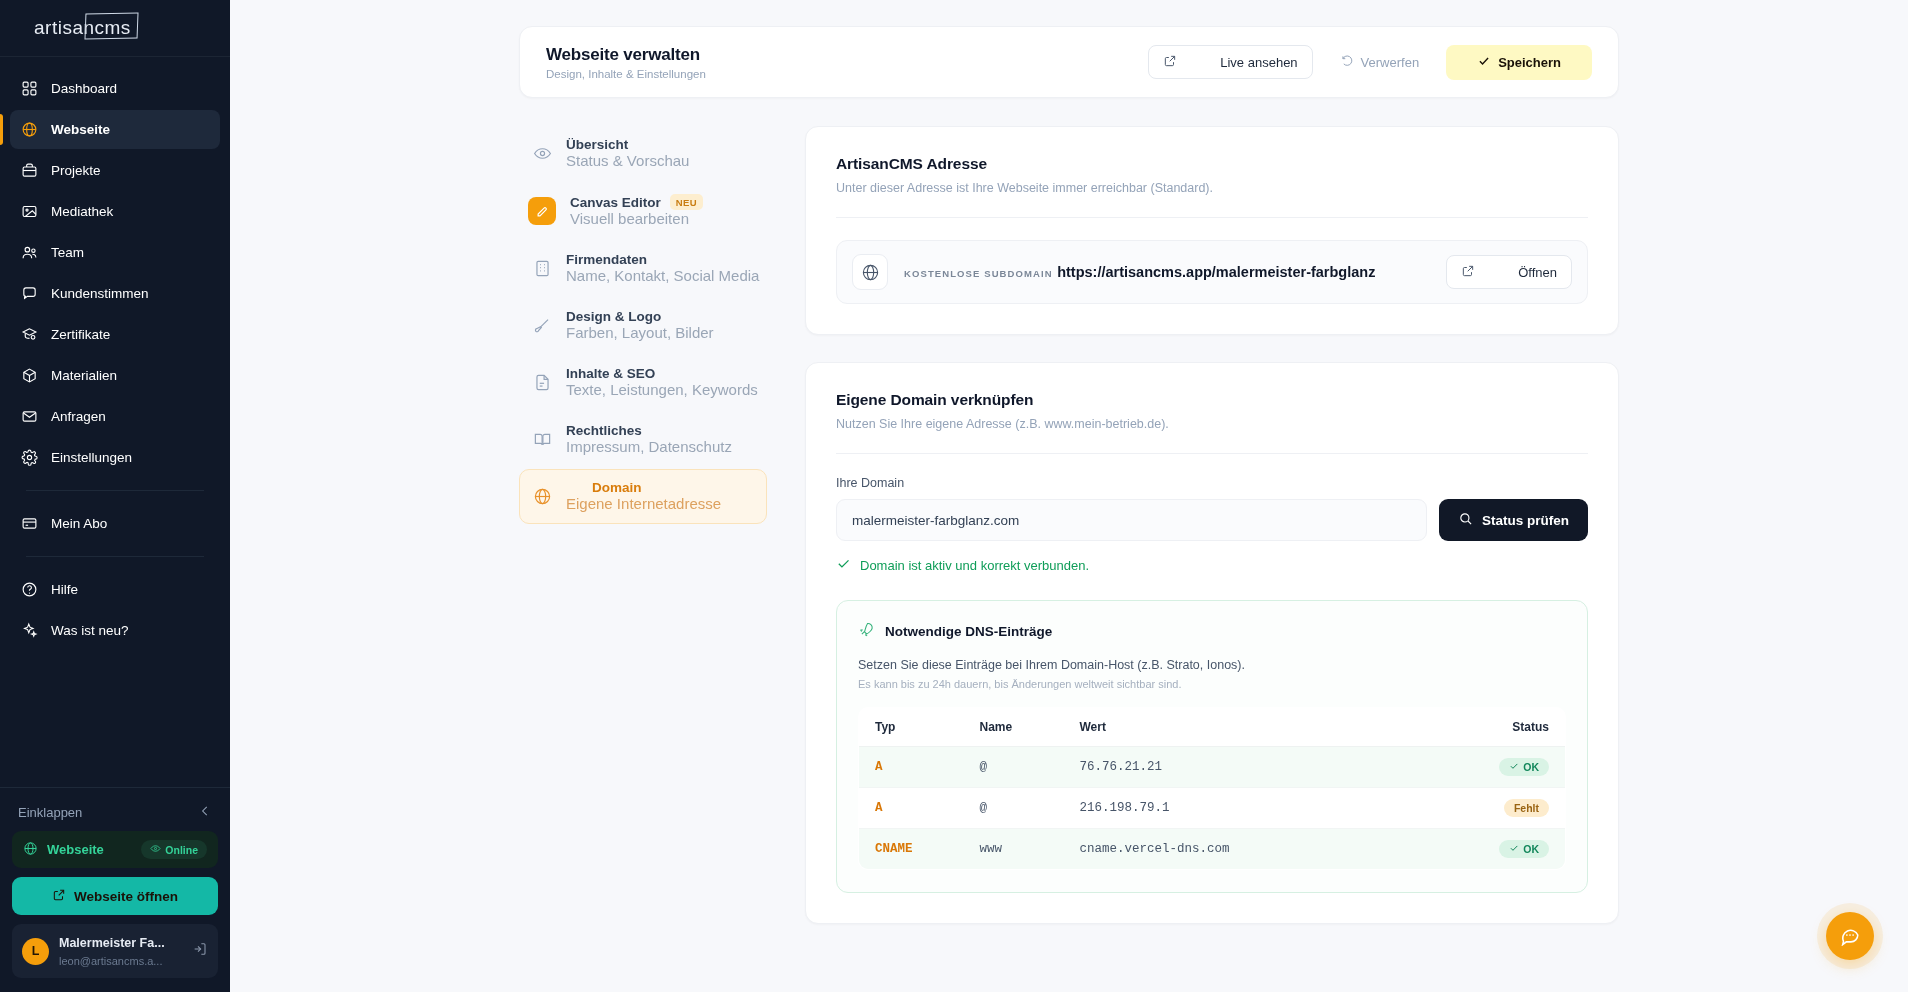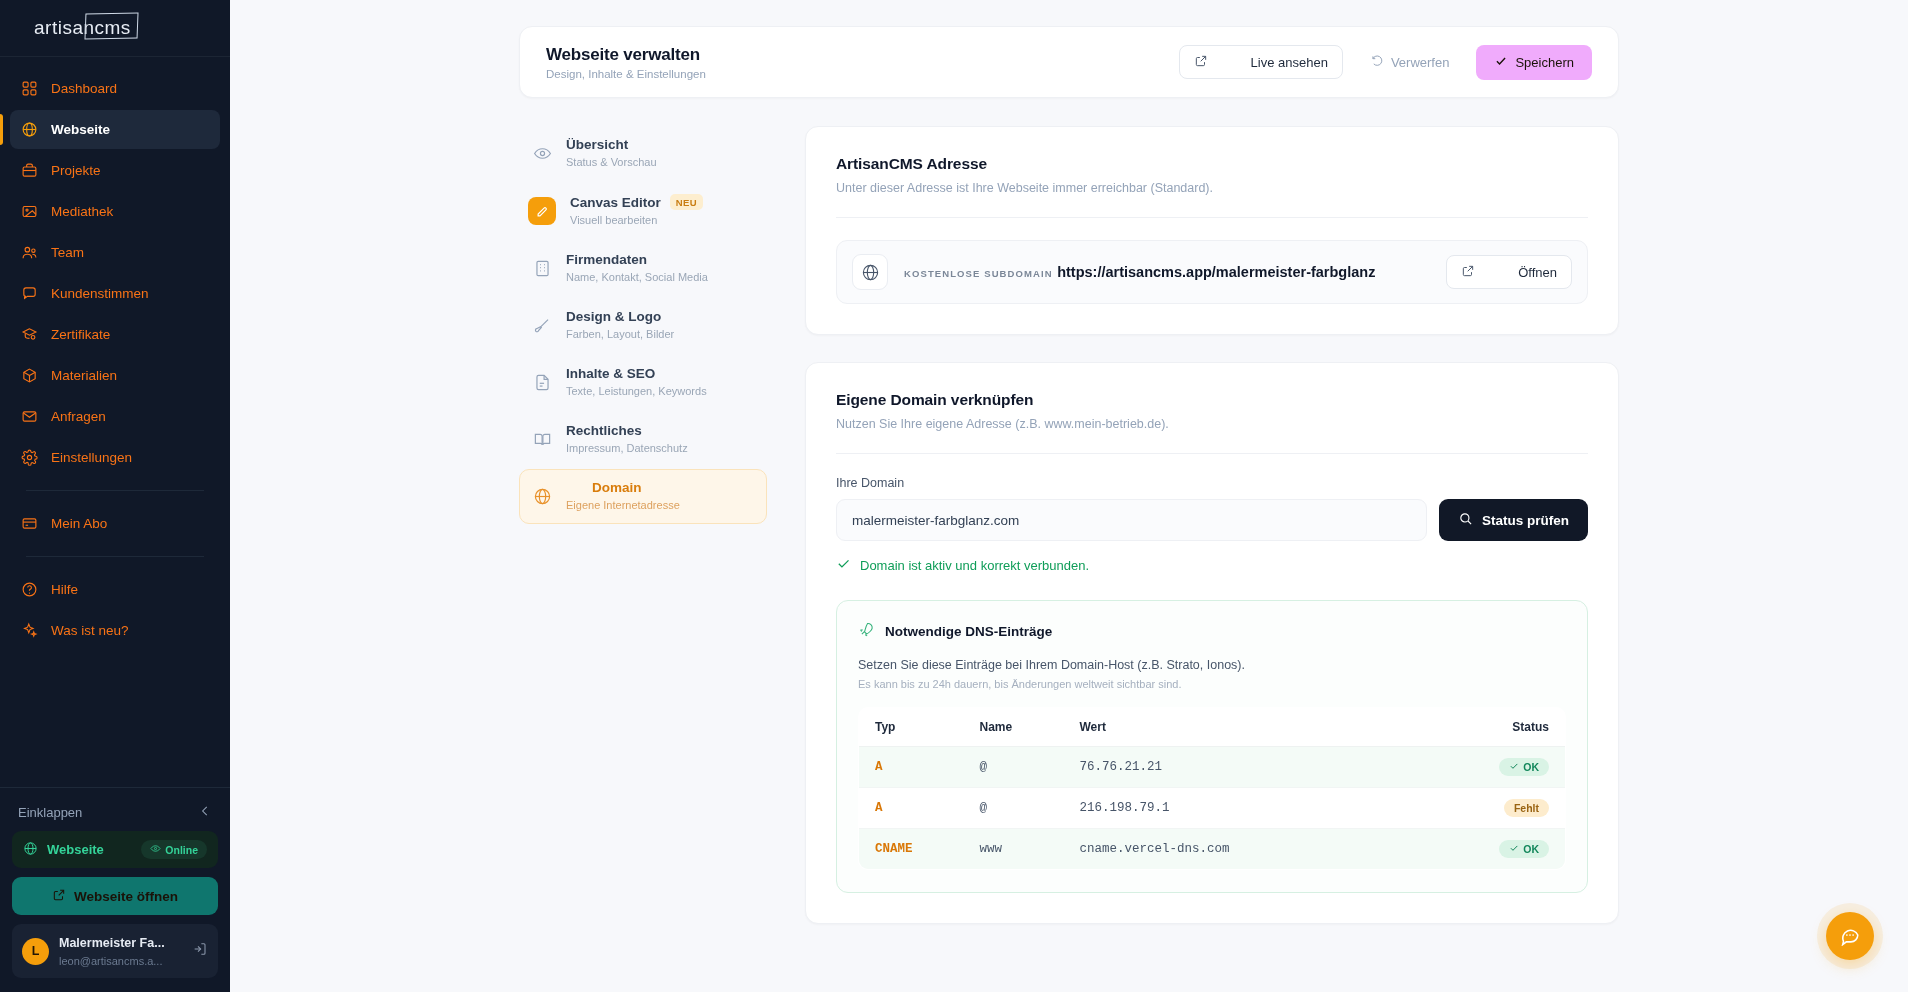--- a/index.html
+++ b/index.html
@@ -134,7 +134,7 @@
   .btn-outline svg { stroke: #475569; }
   .btn-ghost { background: transparent; color: #94a3b8; }
   .btn-ghost svg { stroke: #94a3b8; }
-  .btn-primary { background: #f0abfc; color: #1a1208; font-weight: 400; height: 35px; padding: 0 17px; }
+  .btn-primary { background: #fef9c3; color: #1a1208; font-weight: 700; height: 35px; padding: 0 30px; }
   .btn-primary svg { stroke: #1a1208; stroke-width: 2.4; }
 
   .content-row {

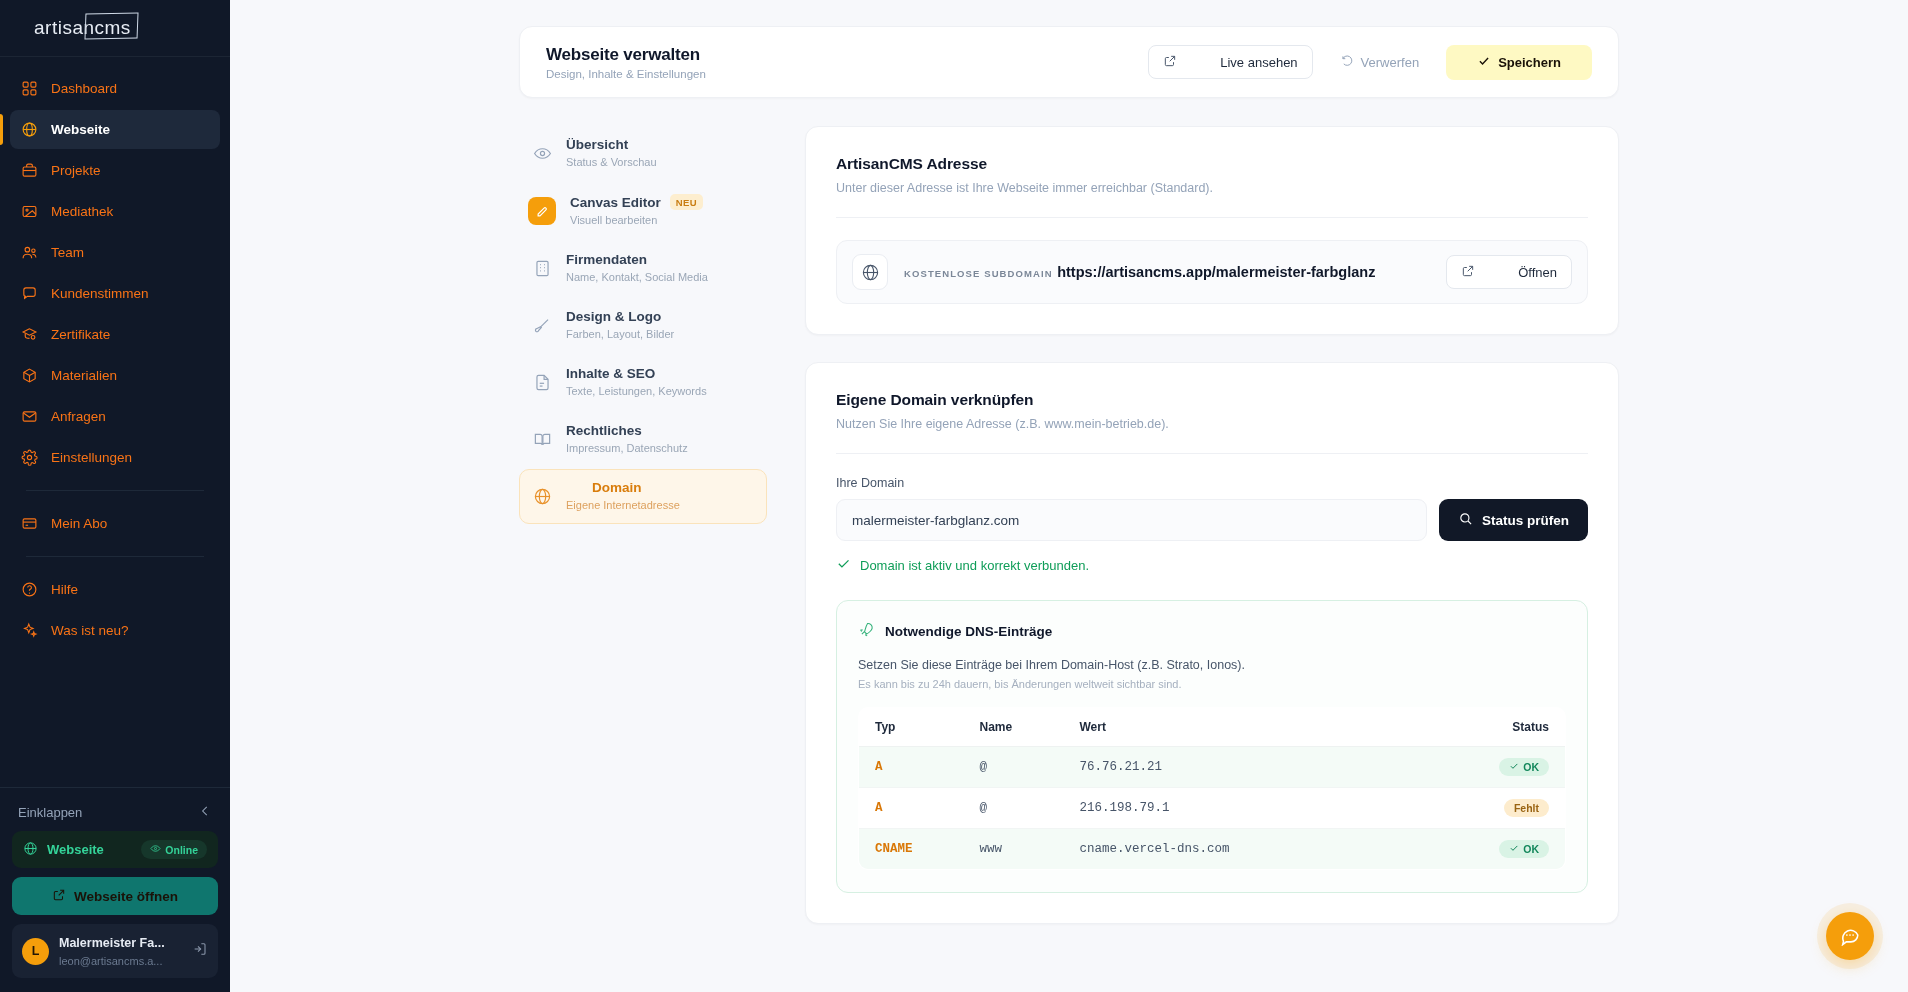--- a/index.html
+++ b/index.html
@@ -44,7 +44,7 @@
     display: flex; align-items: center; gap: 13px;
     height: 39px; padding: 0 11px;
     border-radius: 8px;
-    color: #f97316; font-size: 13.5px;
+    color: #ffffff; font-size: 13.5px;
     cursor: pointer; position: relative;
   }
   .nav-item.active {

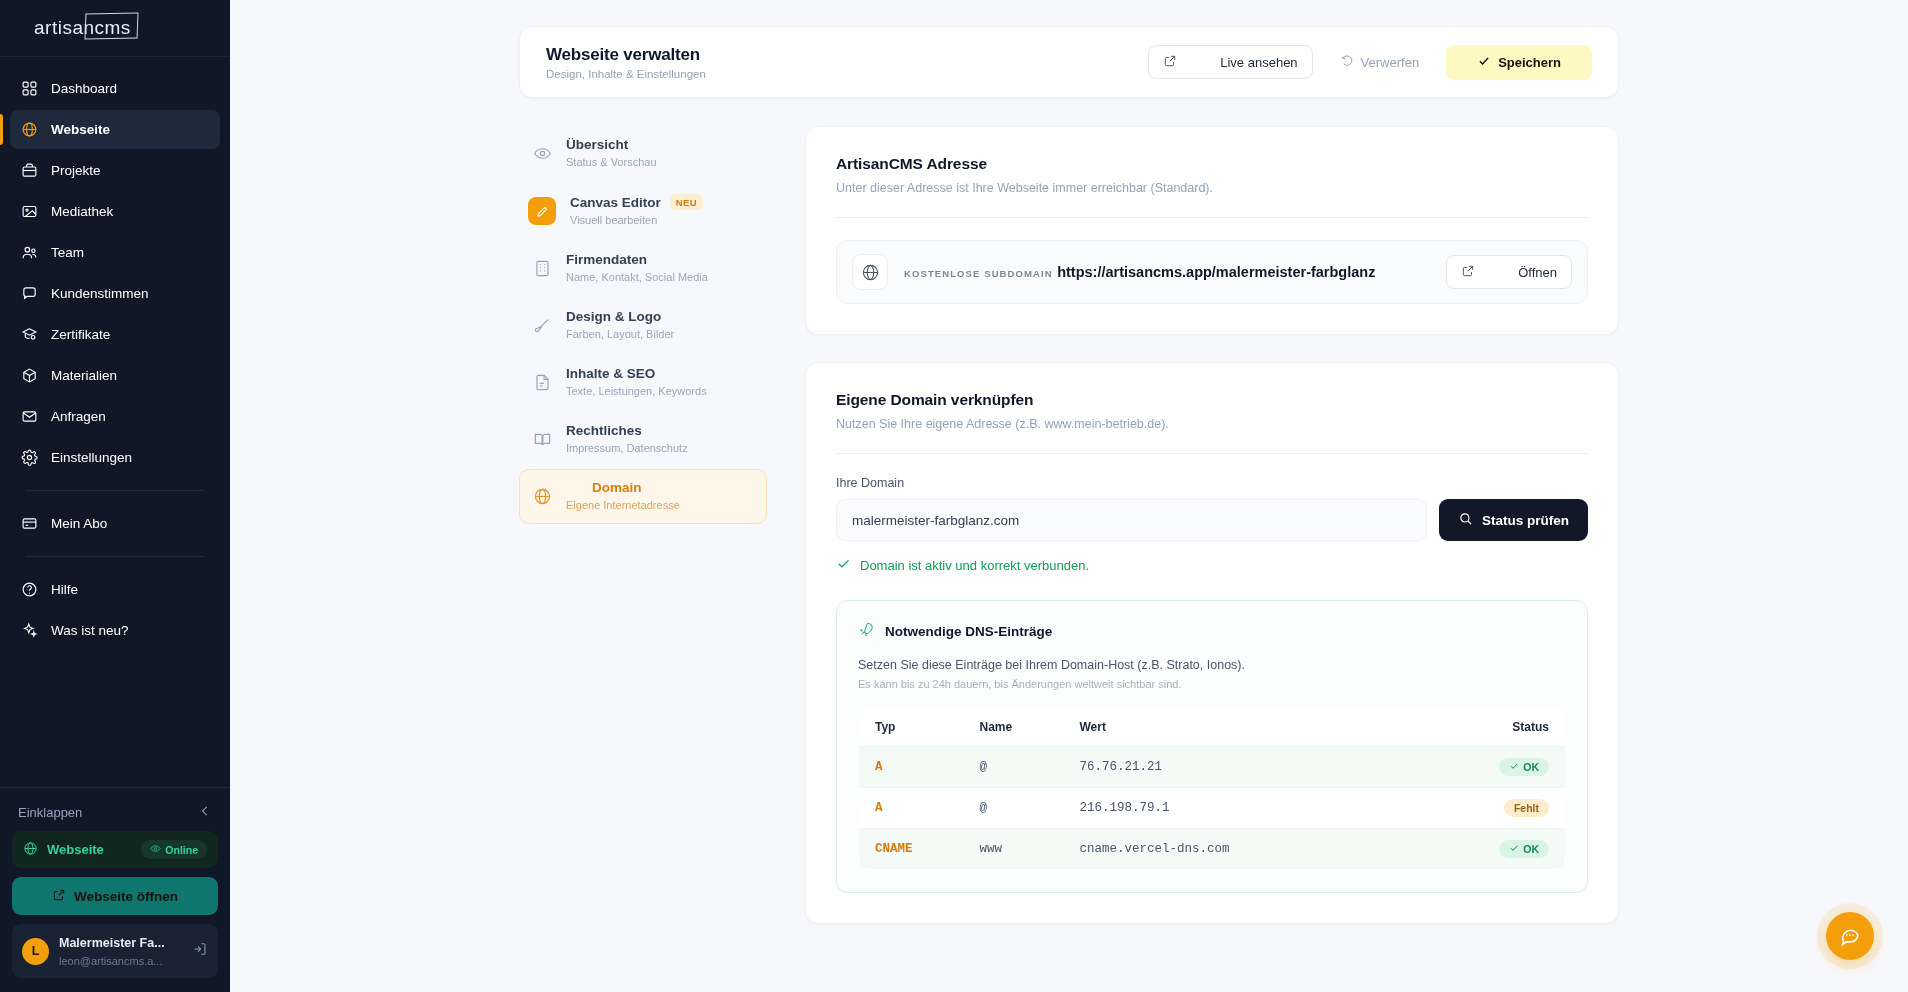--- a/index.html
+++ b/index.html
@@ -163,7 +163,7 @@
   .sec-title-row { display: flex; align-items: center; gap: 9px; }
   .sec-title { font-size: 13.5px; font-weight: 600; color: #334155; white-space: nowrap; }
   .sec-item.active .sec-title { color: #d97d0c; margin-left: 26px; }
-  .sec-sub { font-size: 11px; color: #9aa6b6; margin-top: 2px; white-space: nowrap; }
+  .sec-sub { font-size: 15px; color: #9aa6b6; margin-top: 2px; white-space: nowrap; }
   .sec-item.active .sec-sub { color: #dda15f; }
   .badge-neu {
     background: #fdeecf; color: #c97d12; font-size: 9.5px; font-weight: 700;

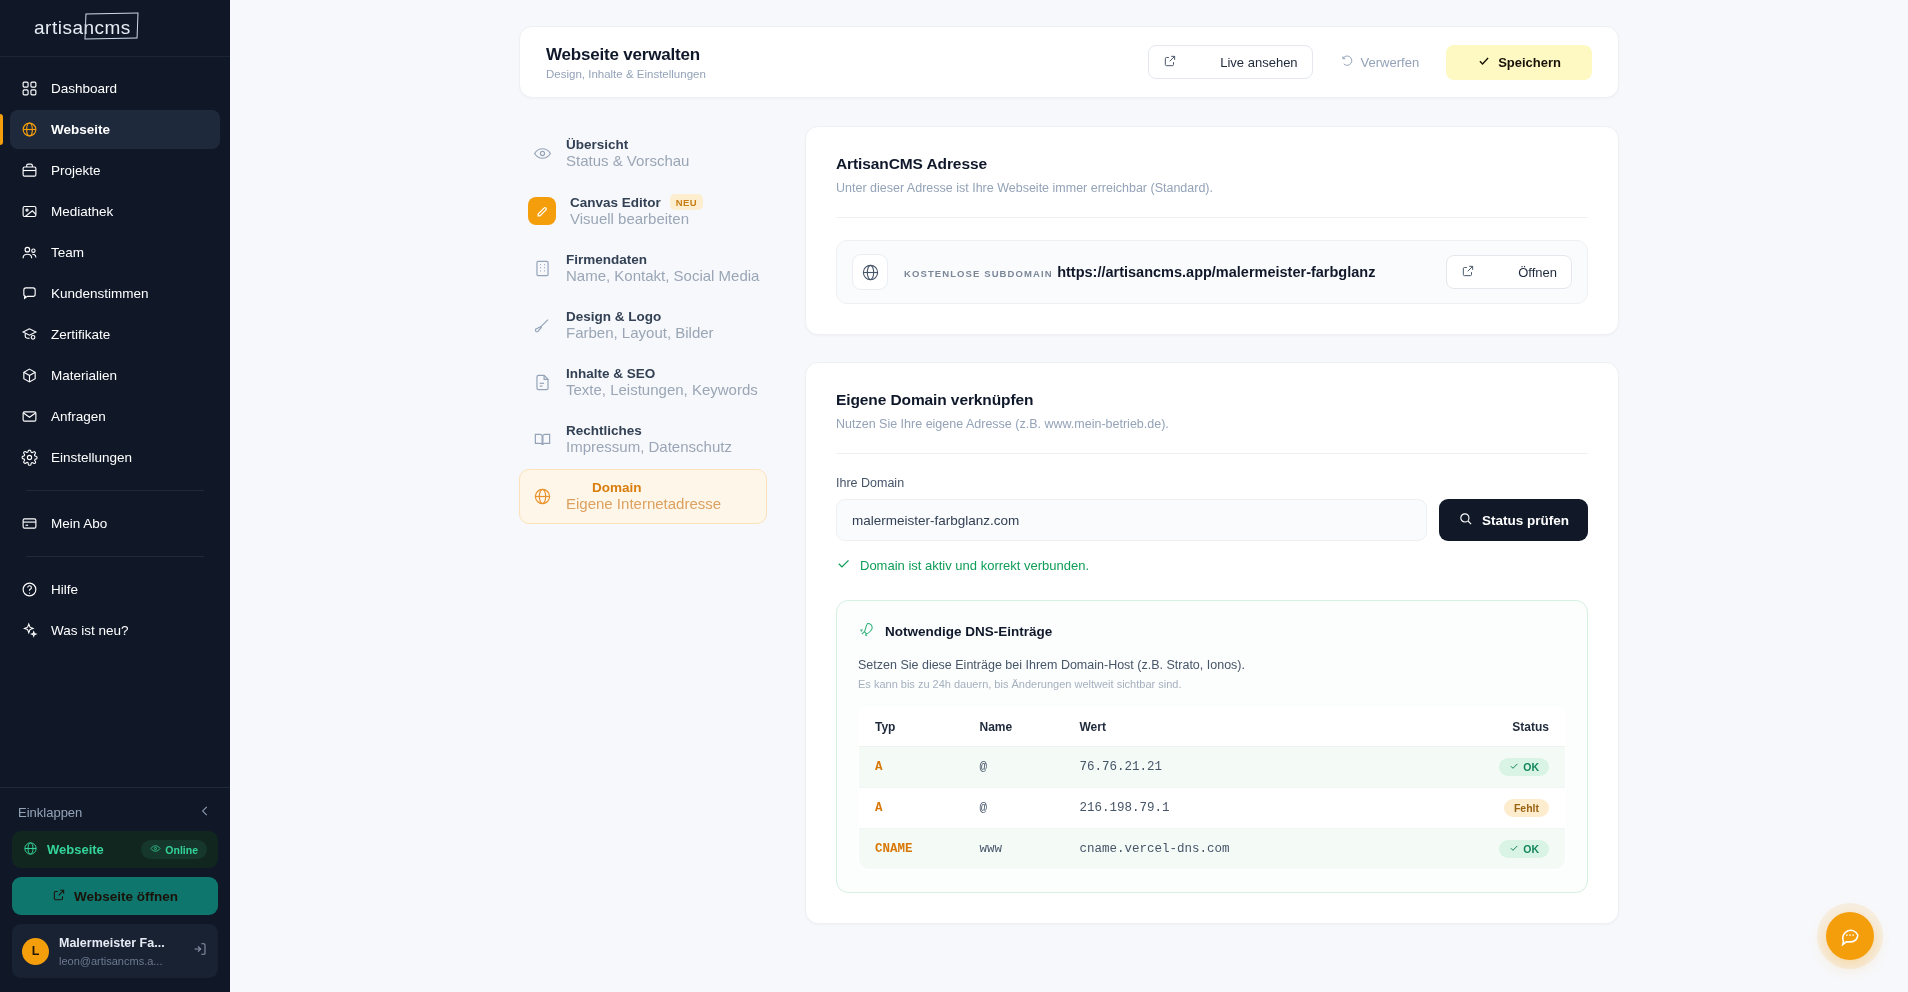--- a/index.html
+++ b/index.html
@@ -83,7 +83,7 @@
   .online-badge svg { width: 11px; height: 11px; stroke: #34d399; fill: none; stroke-width: 1.7; }
 
   .open-site-btn {
-    width: 100%; background: #0f766e; color: #1a1208;
+    width: 100%; background: #14b8a6; color: #1a1208;
     border: none; border-radius: 9px; height: 38px;
     display: flex; align-items: center; justify-content: center; gap: 8px;
     font-size: 13.5px; font-weight: 700; cursor: pointer;

